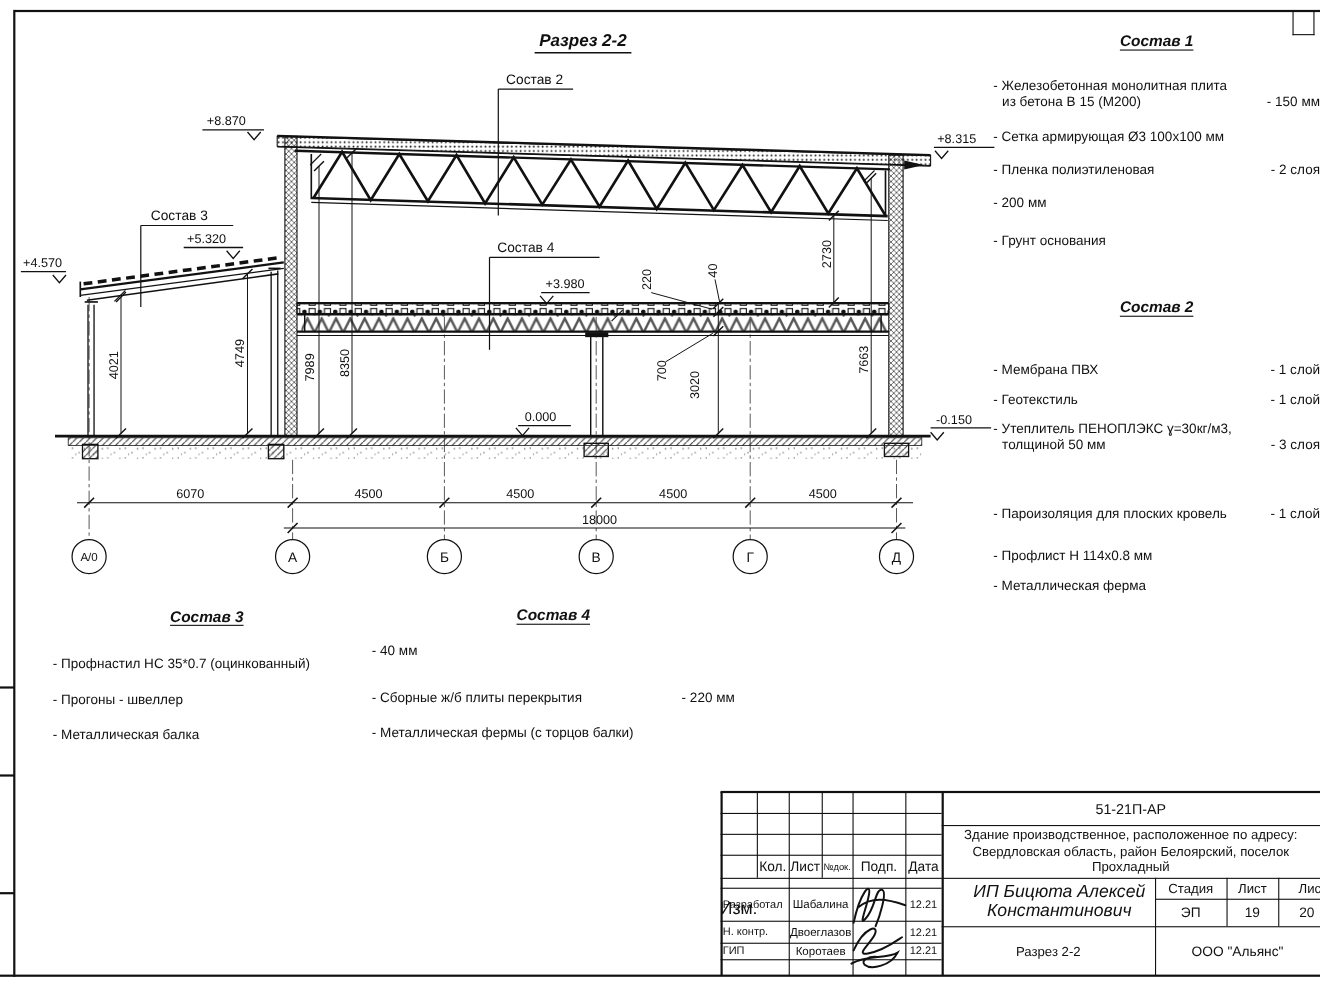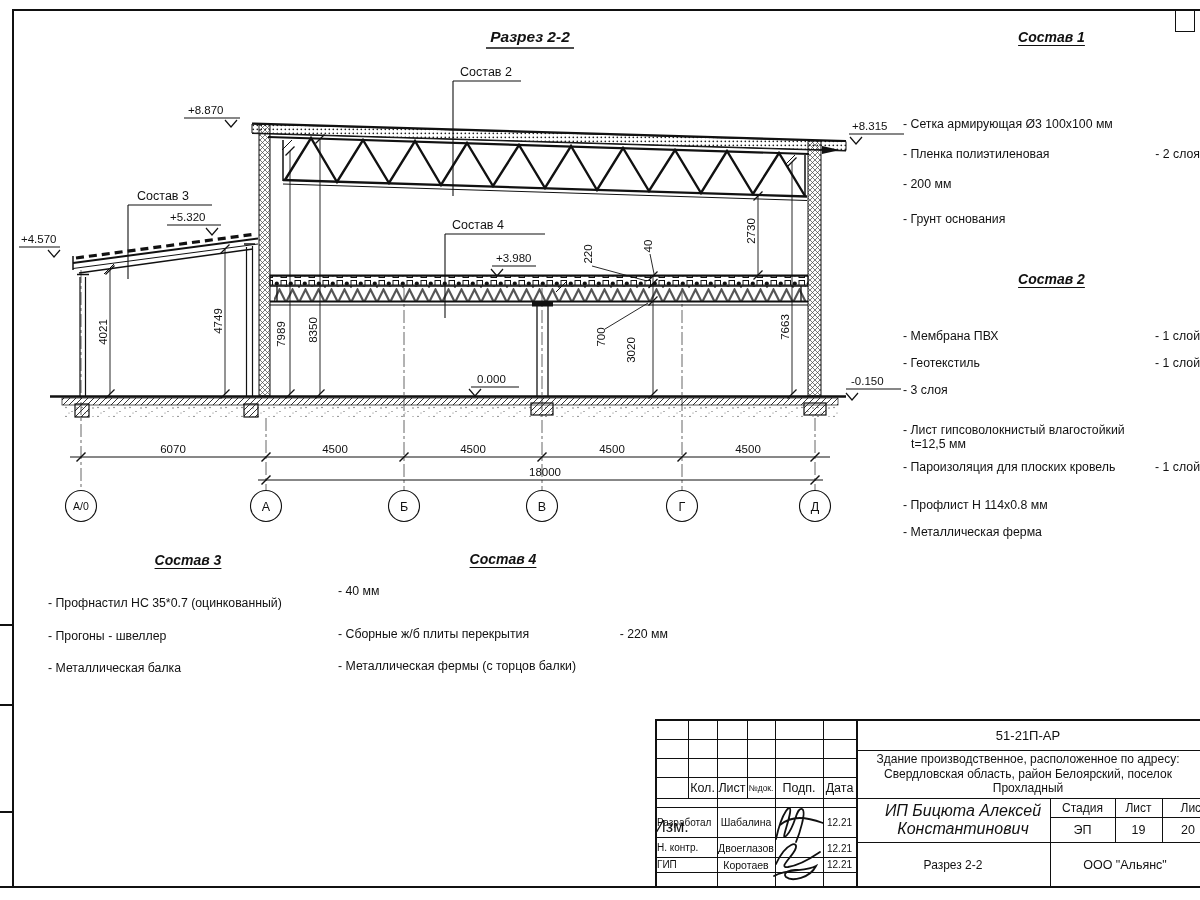--- a/index.html
+++ b/index.html
@@ -248,6 +248,13 @@
 
   <div class="list" style="left:903px;top:31px;width:297px;height:230px">
     <div class="sh" style="top:0"><span>Состав 1</span></div>
+    <div class="si" style="top:41px">
+        <div class="nm">
+          <span>- Железобетонная  монолитная плита</span>
+          <span class="l2">из бетона В 15 (М200)</span>
+        </div>
+        <div class="val">- 150 мм</div>
+      </div>
     <div class="si" style="top:87px">
         <div class="nm">
           <span>- Сетка армирующая Ø3 100х100 мм</span>

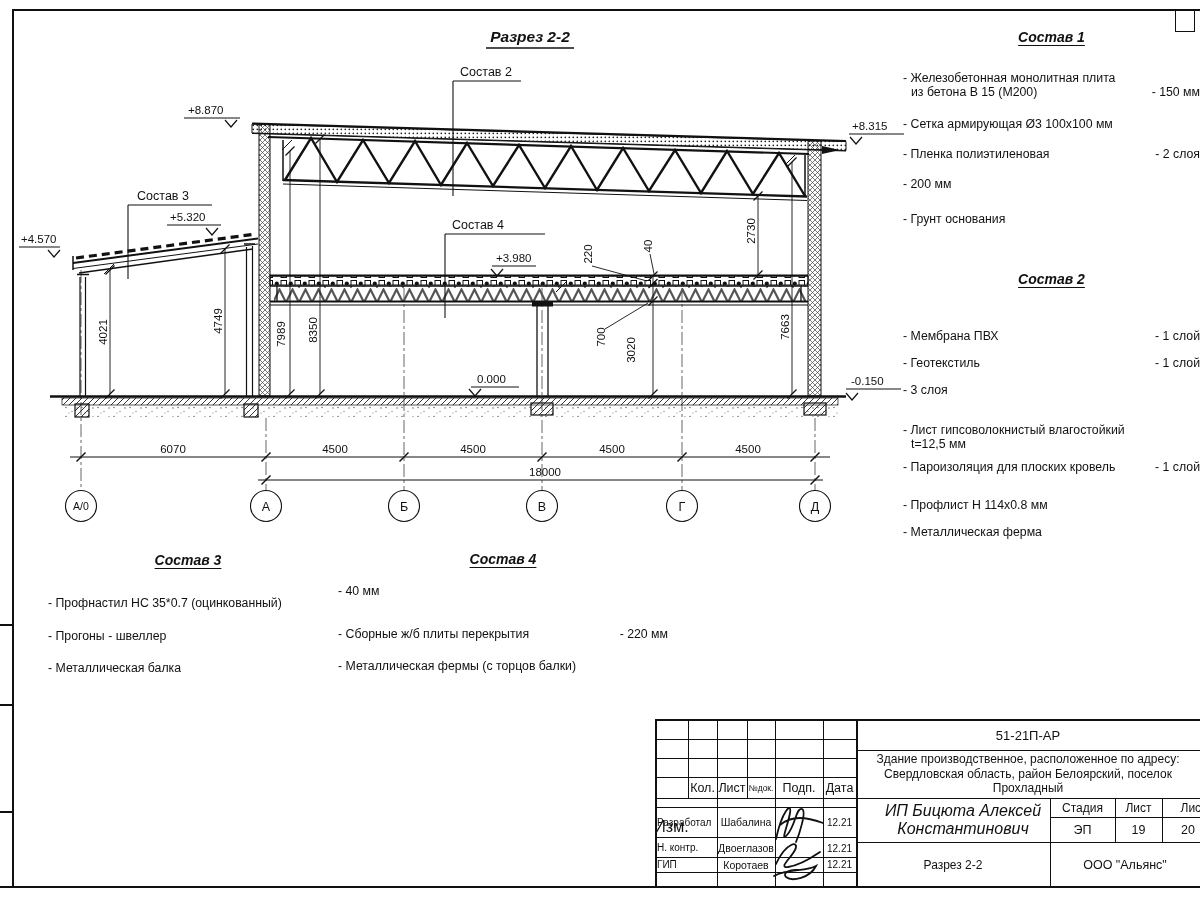--- a/index.html
+++ b/index.html
@@ -293,6 +293,10 @@
         <div class="val">- 1 слой</div>
       </div>
     <div class="si" style="top:111px">
+        <div class="nm">
+          <span>- Утеплитель ПЕНОПЛЭКС ɣ=30кг/м3,</span>
+          <span class="l2">толщиной 50 мм</span>
+        </div>
         <div class="val">- 3 слоя</div>
       </div>
     <div class="si" style="top:151px">

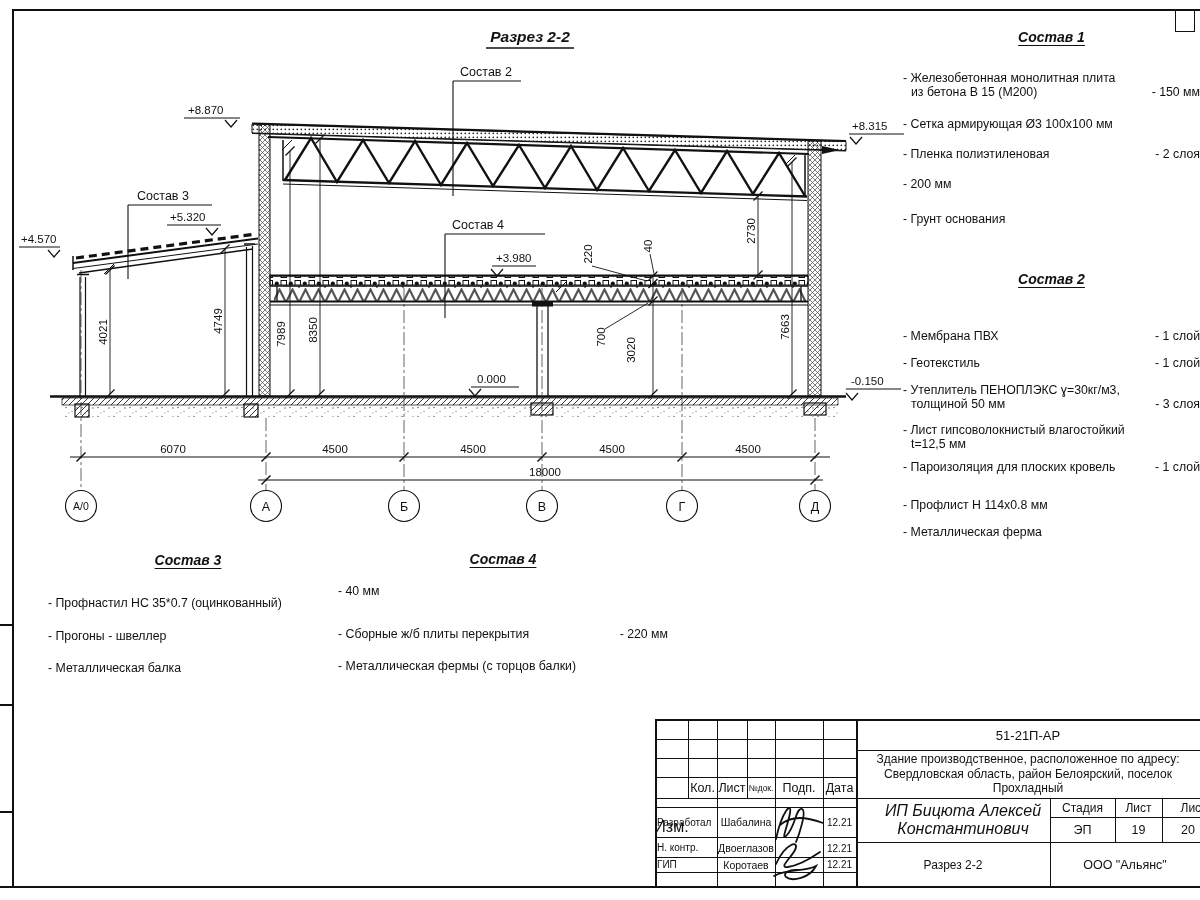--- a/index.html
+++ b/index.html
@@ -299,13 +299,6 @@
         </div>
         <div class="val">- 3 слоя</div>
       </div>
-    <div class="si" style="top:151px">
-        <div class="nm">
-          <span>- Лист гипсоволокнистый влагостойкий</span>
-          <span class="l2">t=12,5 мм</span>
-        </div>
-        <div class="val"></div>
-      </div>
     <div class="si" style="top:188px">
         <div class="nm">
           <span>- Пароизоляция для плоских кровель</span>

